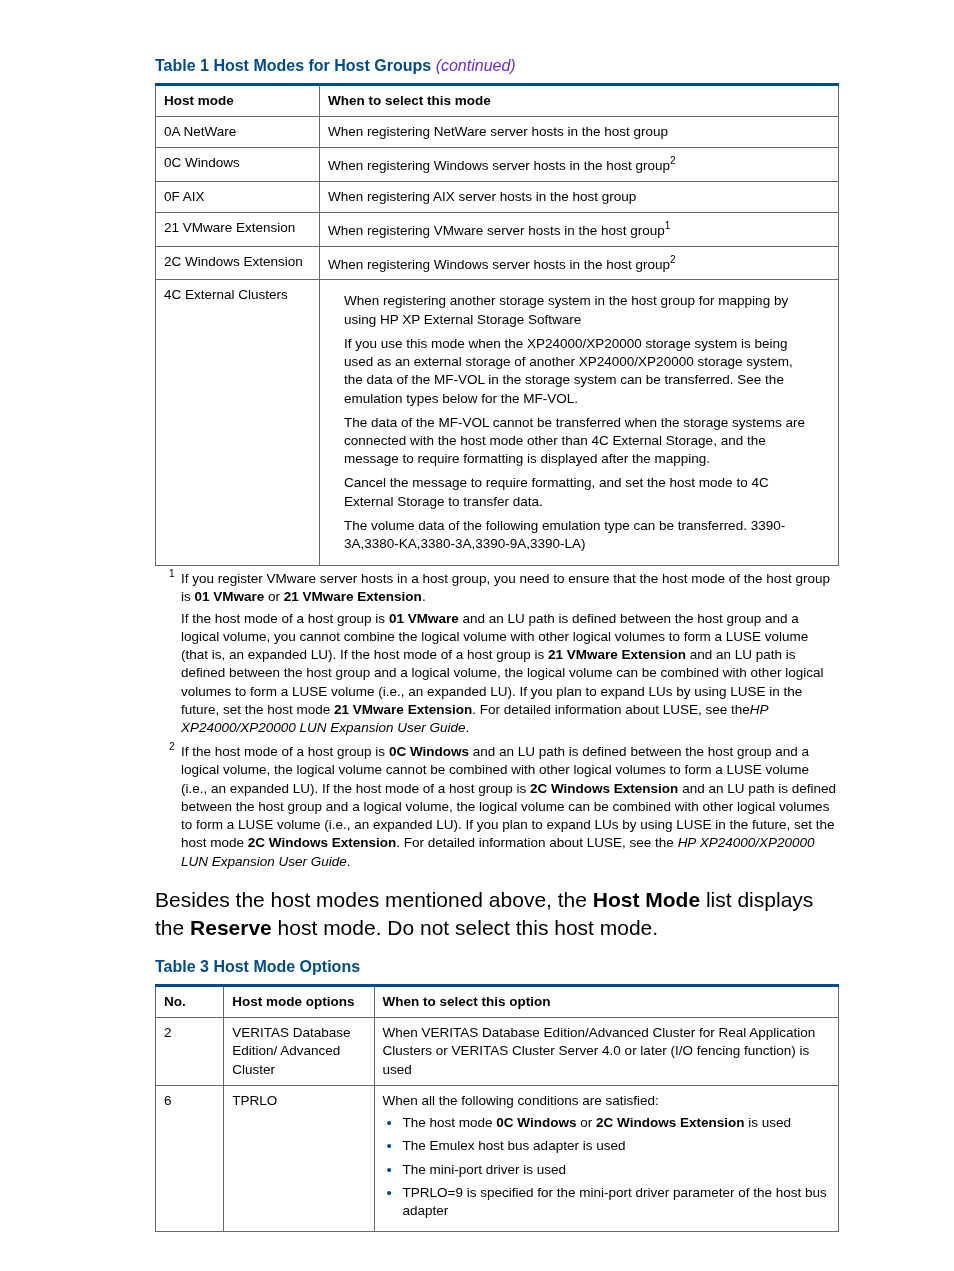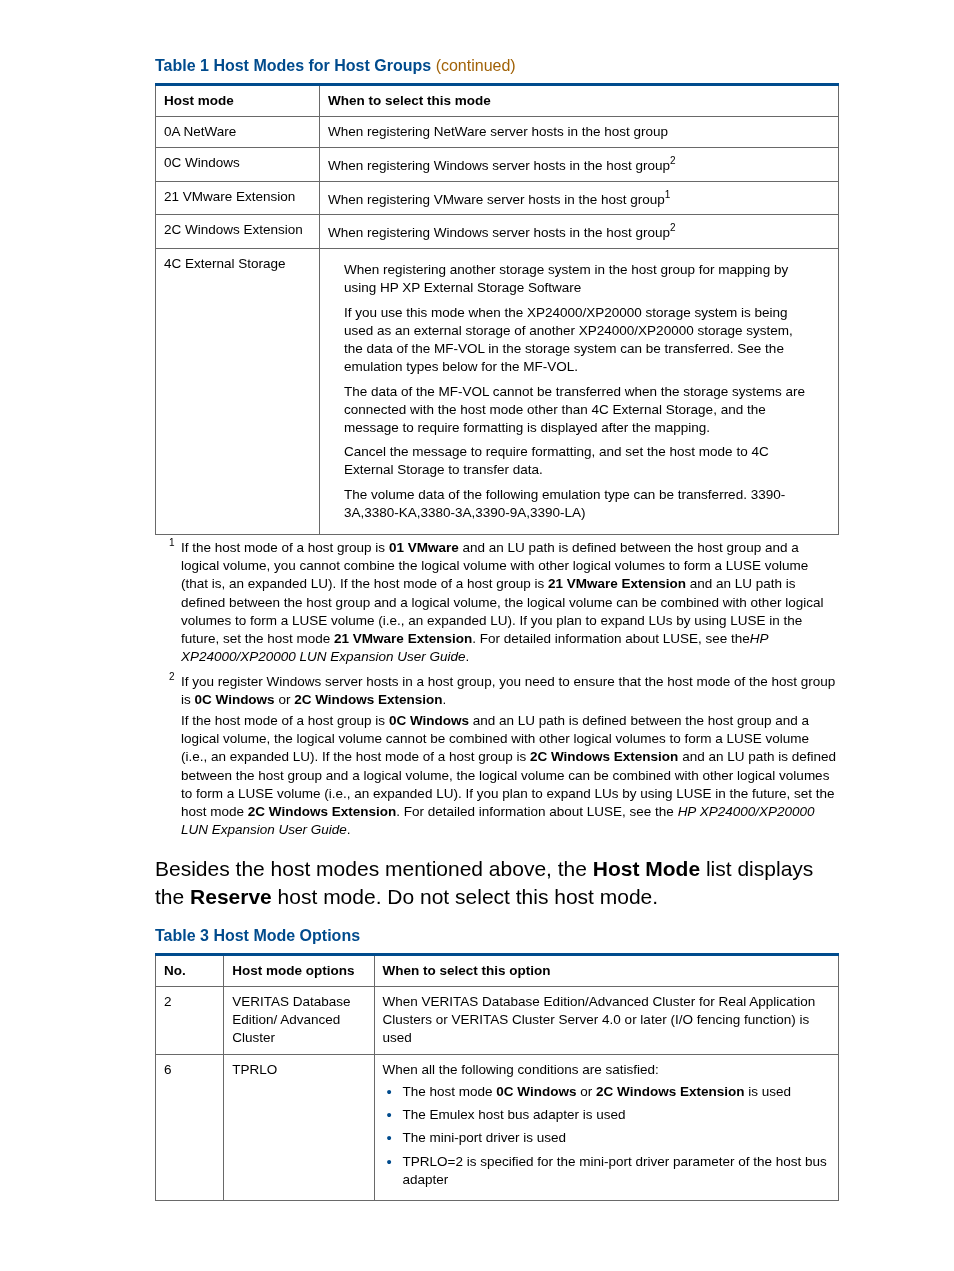--- a/index.html
+++ b/index.html
@@ -18,7 +18,8 @@
     margin-bottom: 6px;
   }
   .table-title .continued {
-    color: #a16207;
+    font-style: italic;
+    color: #6d28d9;
     font-weight: normal;
   }
   table.doc-table {

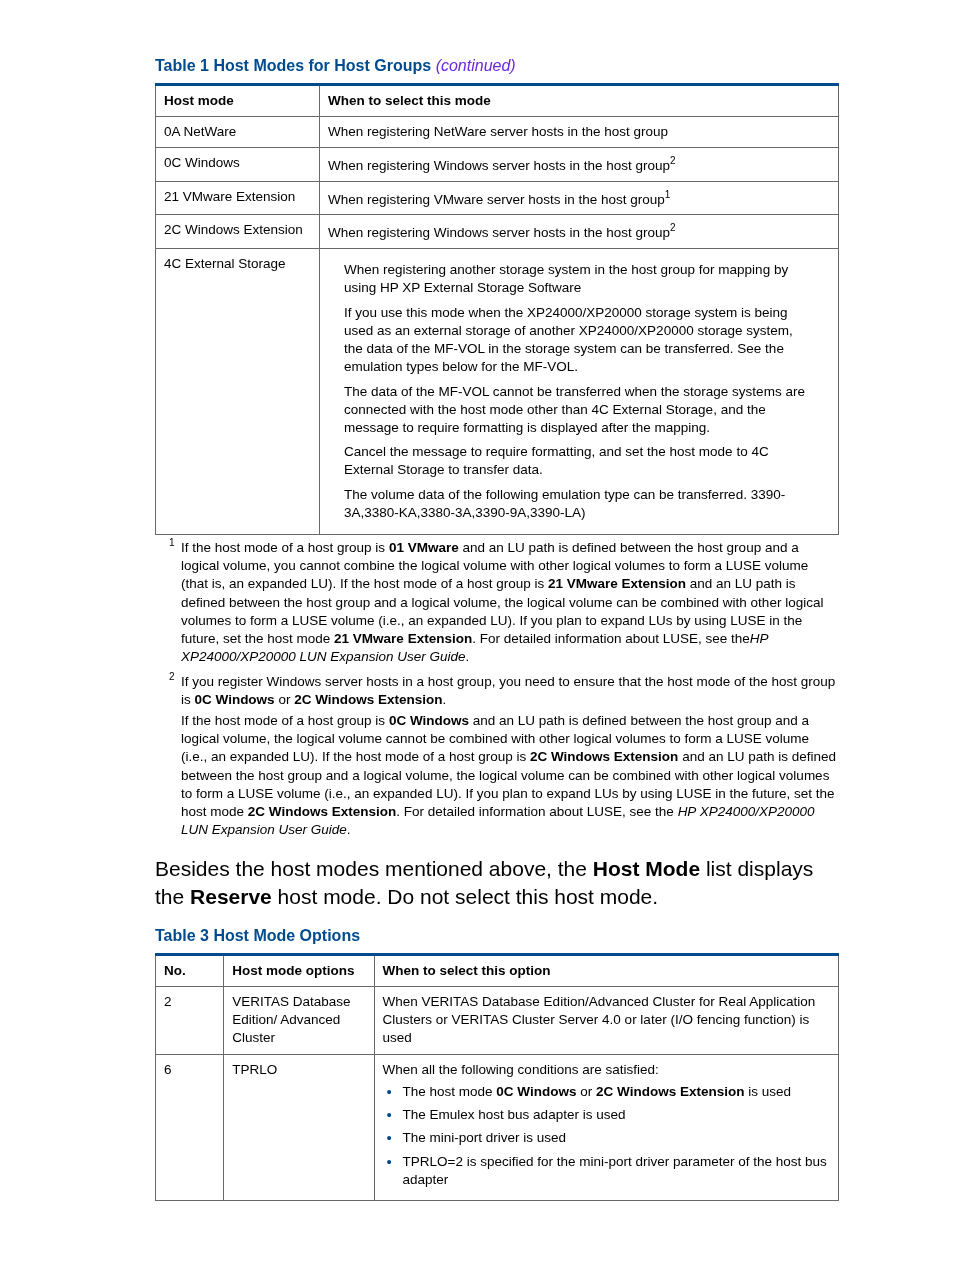--- a/index.html
+++ b/index.html
@@ -121,6 +121,10 @@
     <tr>
       <td>0C Windows</td>
       <td><span>When registering Windows server hosts in the host group</span><span class="sup">2</span></td>
+    </tr>
+    <tr>
+      <td>0F AIX</td>
+      <td>When registering AIX server hosts in the host group</td>
     </tr>
     <tr>
       <td>21 VMware Extension</td>

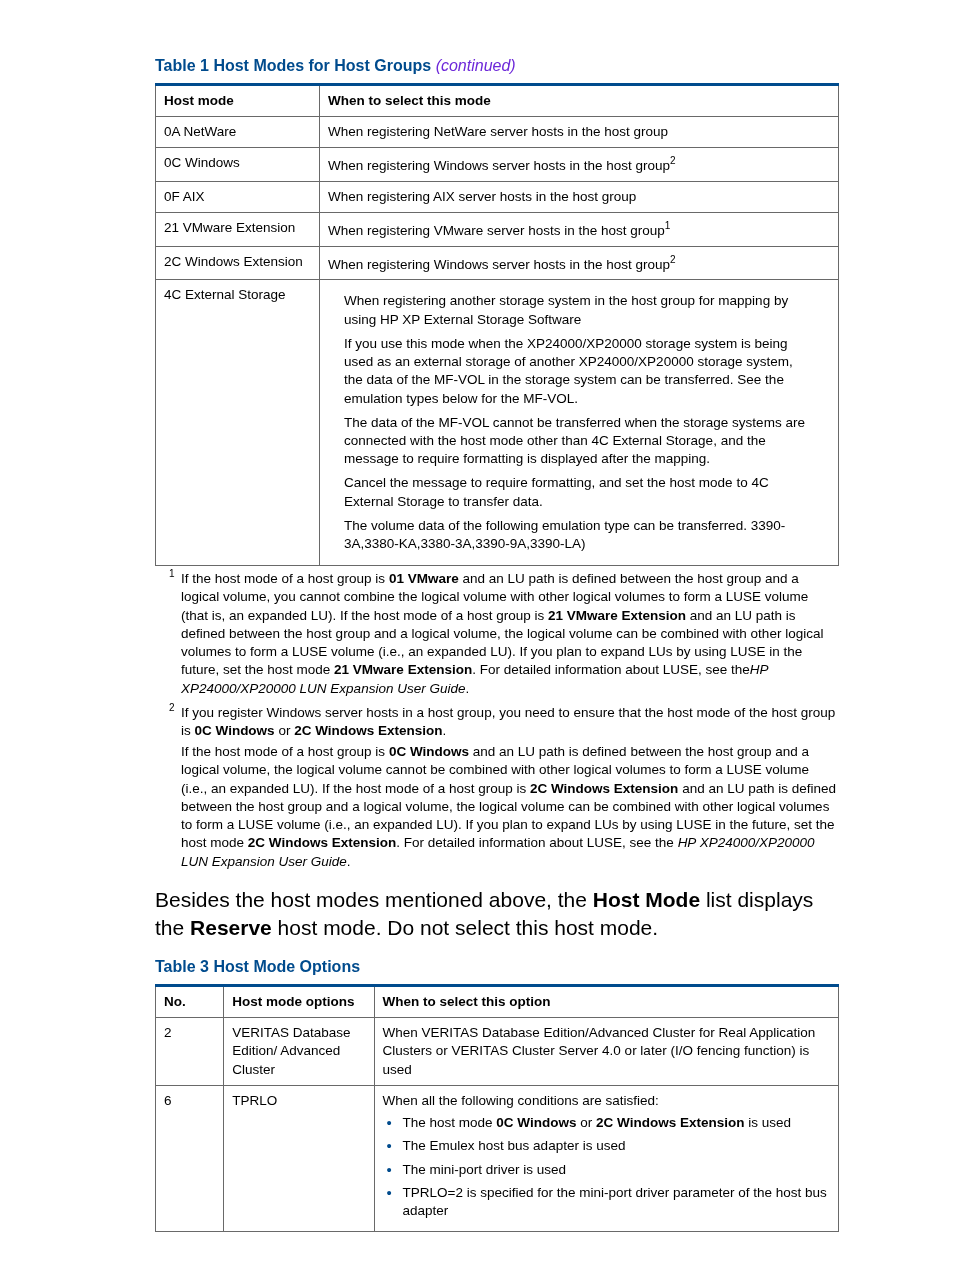--- a/index.html
+++ b/index.html
@@ -135,7 +135,7 @@
       <td><span>When registering Windows server hosts in the host group</span><span class="sup">2</span></td>
     </tr>
     <tr>
-      <td>4C External Storage</td>
+      <td>4C External Clusters</td>
       <td>
         <div class="para">When registering another storage system in the host group for mapping by using HP XP External Storage Software</div>
         <div class="para">If you use this mode when the XP24000/XP20000 storage system is being used as an external storage of another XP24000/XP20000 storage system, the data of the MF-VOL in the storage system can be transferred. See the emulation types below for the MF-VOL.</div>

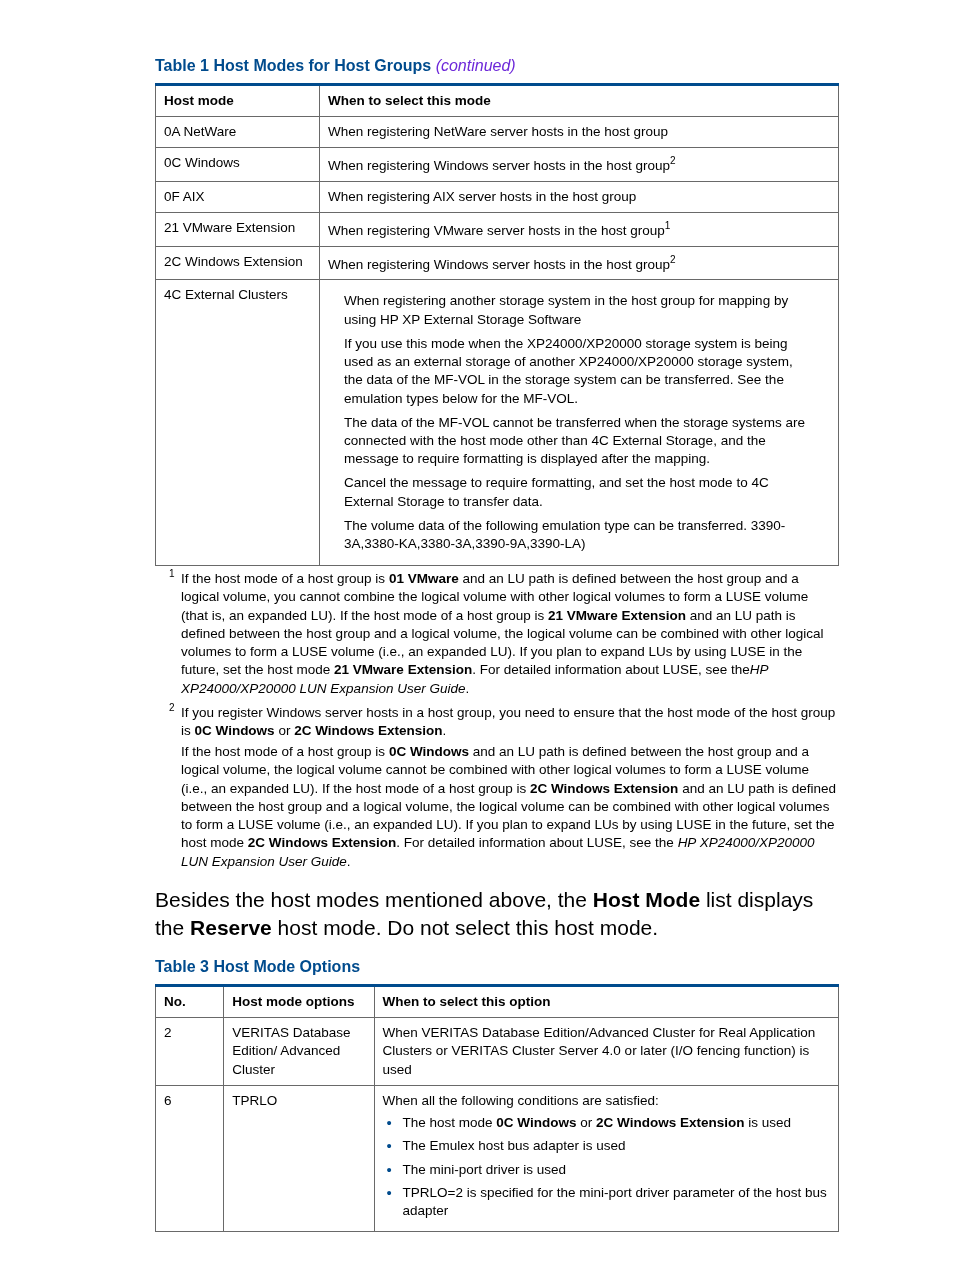--- a/index.html
+++ b/index.html
@@ -151,6 +151,7 @@
   <div class="fn-row">
     <div class="fn-idx">1</div>
     <div class="fn-body">
+      <p><span>If you register VMware server hosts in a host group, you need to ensure that the host mode of the host group is </span><b>01 VMware</b><span> or </span><b>21 VMware Extension</b><span>.</span></p>
       <p><span>If the host mode of a host group is </span><b>01 VMware</b><span> and an LU path is defined between the host group and a logical volume, you cannot combine the logical volume with other logical volumes to form a LUSE volume (that is, an expanded LU). If the host mode of a host group is </span><b>21 VMware Extension</b><span> and an LU path is defined between the host group and a logical volume, the logical volume can be combined with other logical volumes to form a LUSE volume (i.e., an expanded LU). If you plan to expand LUs by using LUSE in the future, set the host mode </span><b>21 VMware Extension</b><span>. For detailed information about LUSE, see the</span><i>HP XP24000/XP20000 LUN Expansion User Guide</i><span>.</span></p>
     </div>
   </div>

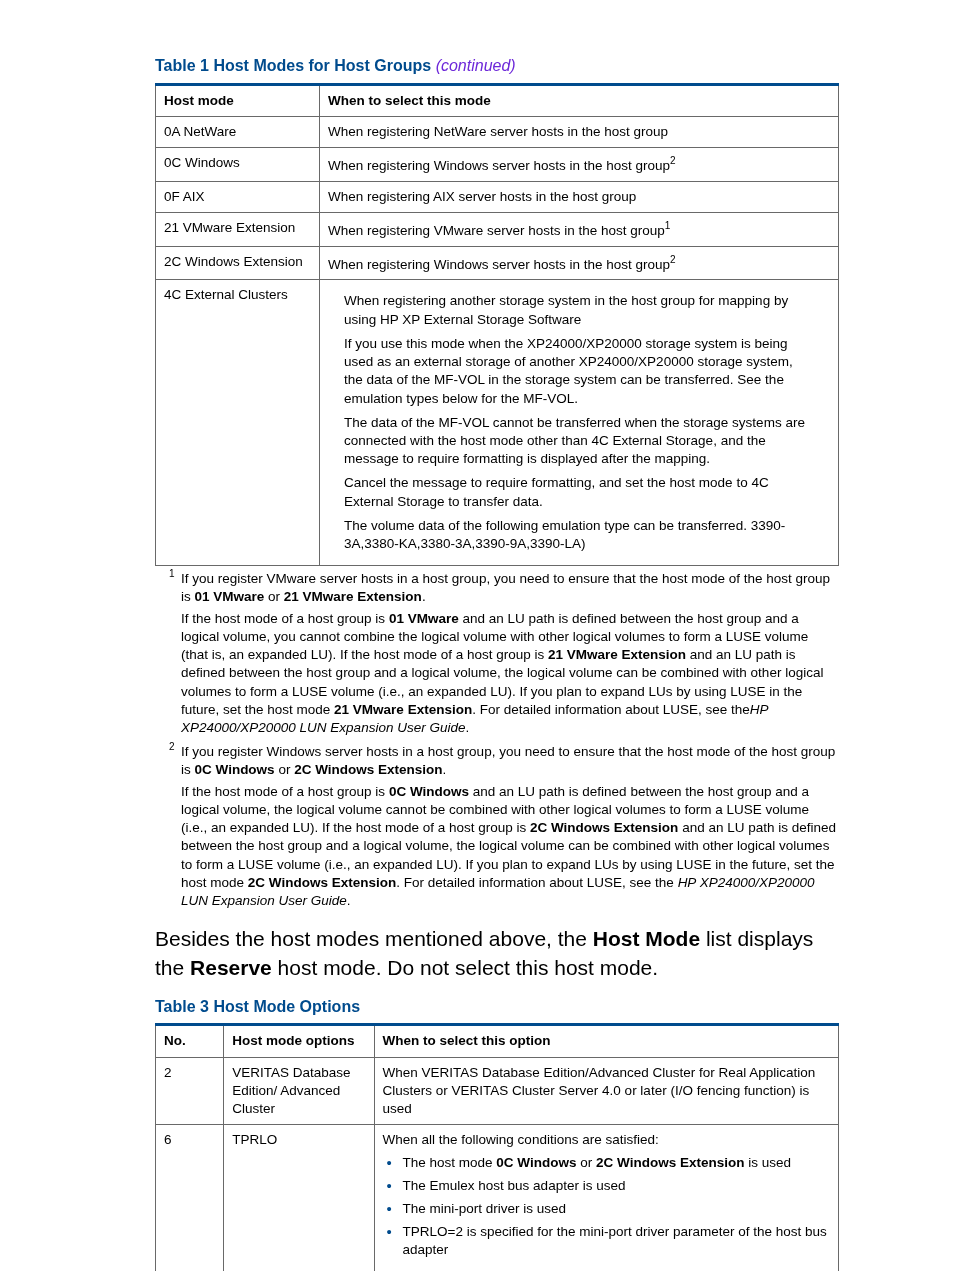--- a/index.html
+++ b/index.html
@@ -158,7 +158,6 @@
   <div class="fn-row">
     <div class="fn-idx">2</div>
     <div class="fn-body">
-      <p><span>If you register Windows server hosts in a host group, you need to ensure that the host mode of the host group is </span><b>0C Windows</b><span> or </span><b>2C Windows Extension</b><span>.</span></p>
       <p><span>If the host mode of a host group is </span><b>0C Windows</b><span> and an LU path is defined between the host group and a logical volume, the logical volume cannot be combined with other logical volumes to form a LUSE volume (i.e., an expanded LU). If the host mode of a host group is </span><b>2C Windows Extension</b><span> and an LU path is defined between the host group and a logical volume, the logical volume can be combined with other logical volumes to form a LUSE volume (i.e., an expanded LU). If you plan to expand LUs by using LUSE in the future, set the host mode </span><b>2C Windows Extension</b><span>. For detailed information about LUSE, see the </span><i>HP XP24000/XP20000 LUN Expansion User Guide</i><span>.</span></p>
     </div>
   </div>

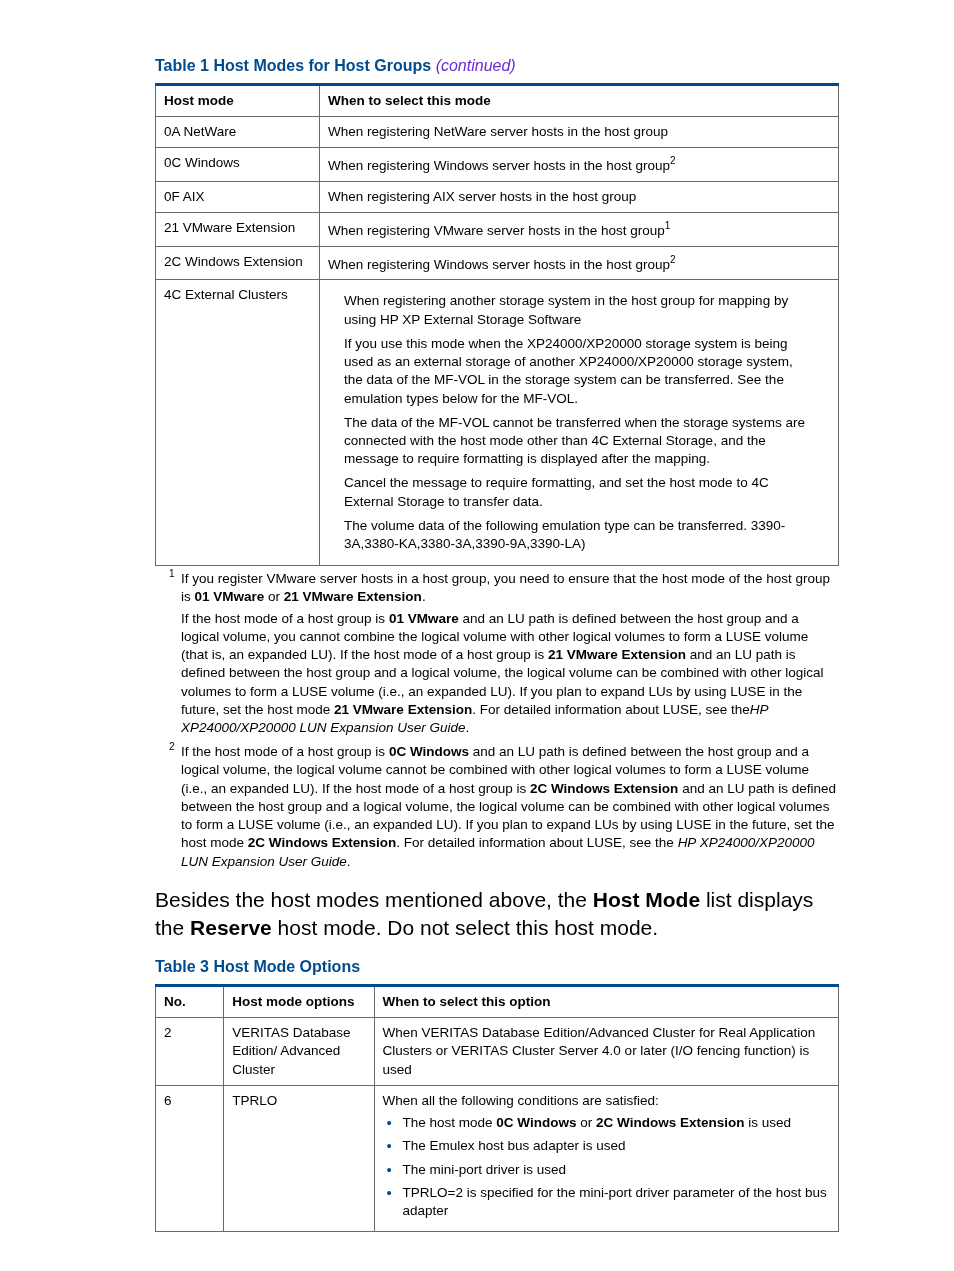--- a/index.html
+++ b/index.html
@@ -192,7 +192,7 @@
           <li><span>The host mode </span><b>0C Windows</b><span> or </span><b>2C Windows Extension</b><span> is used</span></li>
           <li>The Emulex host bus adapter is used</li>
           <li>The mini-port driver is used</li>
-          <li>TPRLO=2 is specified for the mini-port driver parameter of the host bus adapter</li>
+          <li>TPRLO=9 is specified for the mini-port driver parameter of the host bus adapter</li>
         </ul>
       </td>
     </tr>

